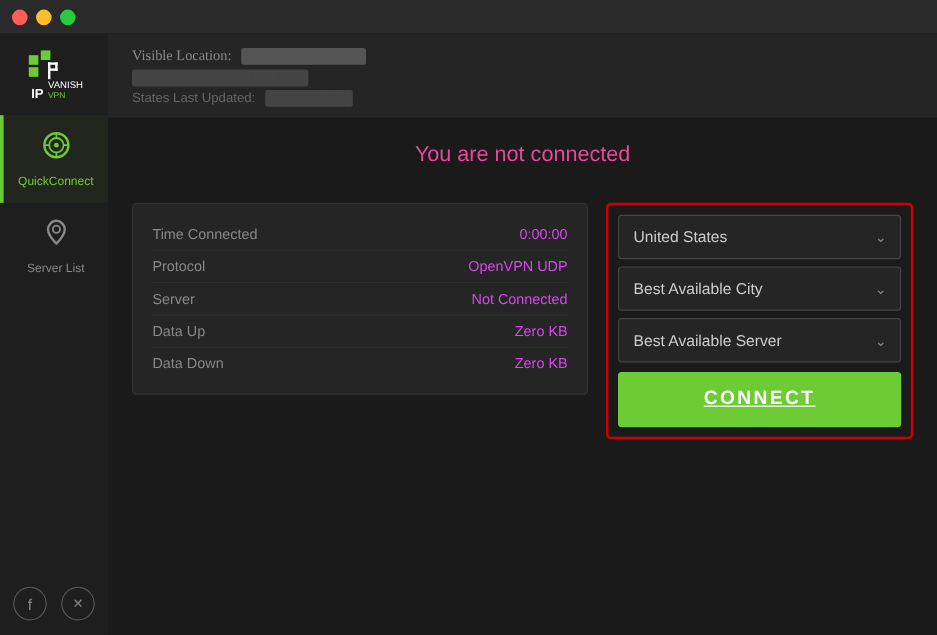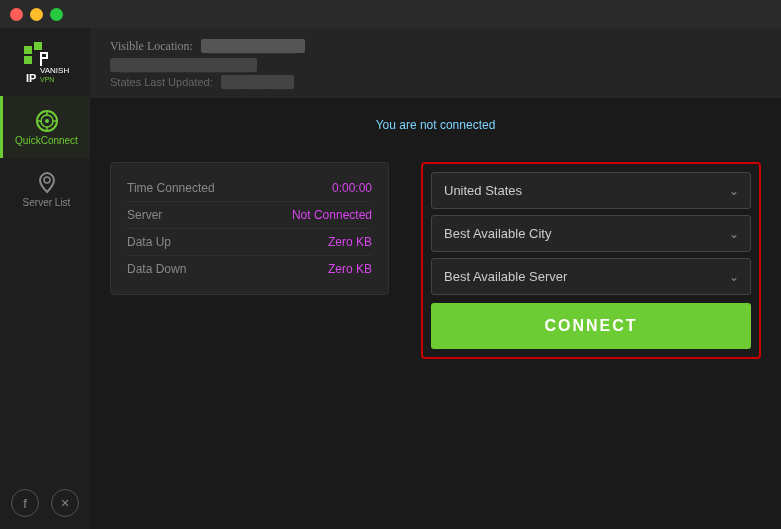--- a/index.html
+++ b/index.html
@@ -186,8 +186,8 @@
       align-items: center;
       justify-content: center;
       padding: 20px;
-      color: #7dd3fc;
-      font-size: 12px;
+      color: #ec4899;
+      font-size: 18px;
       text-align: right;
     }
 

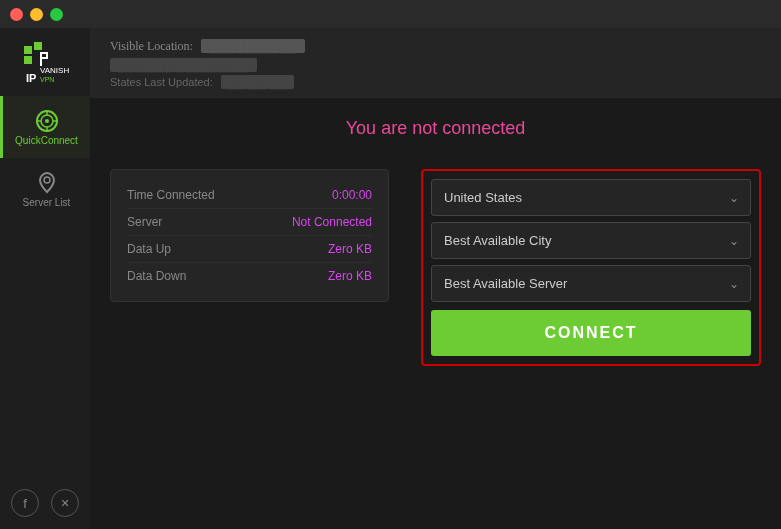--- a/index.html
+++ b/index.html
@@ -73,7 +73,7 @@
       cursor: pointer;
       color: #888;
       font-size: 10px;
-      gap: 1px;
+      gap: 12px;
       border-left: 3px solid transparent;
     }
 

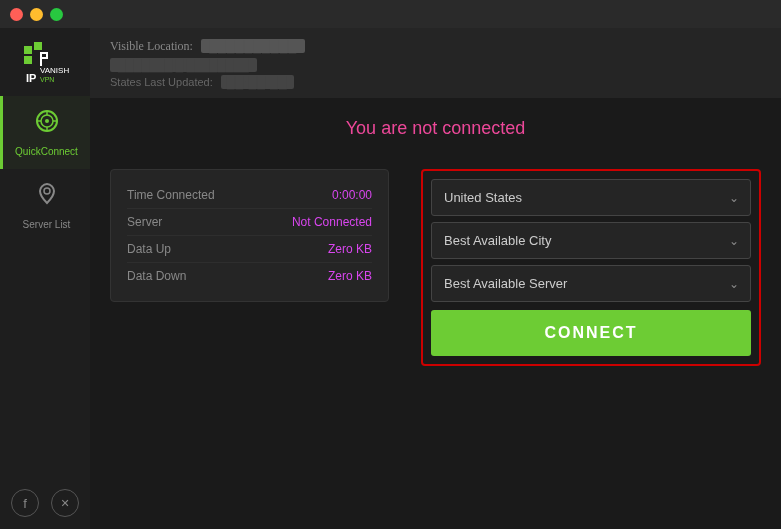--- a/index.html
+++ b/index.html
@@ -196,7 +196,7 @@
       display: flex;
       flex: 1;
       padding: 10px 20px 20px 20px;
-      gap: 32px;
+      gap: 15px;
       align-items: flex-start;
     }
 

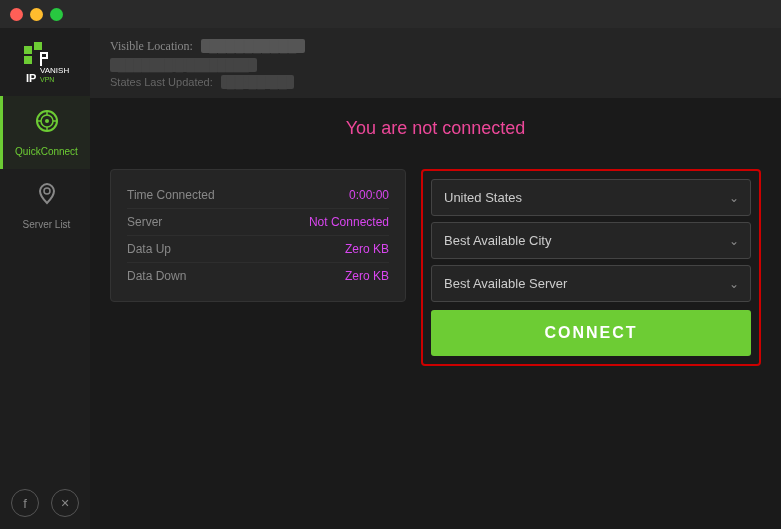--- a/index.html
+++ b/index.html
@@ -232,7 +232,7 @@
 
     
     .connect-panel {
-      width: 340px;
+      width: 256px;
       display: flex;
       flex-direction: column;
       gap: 6px;

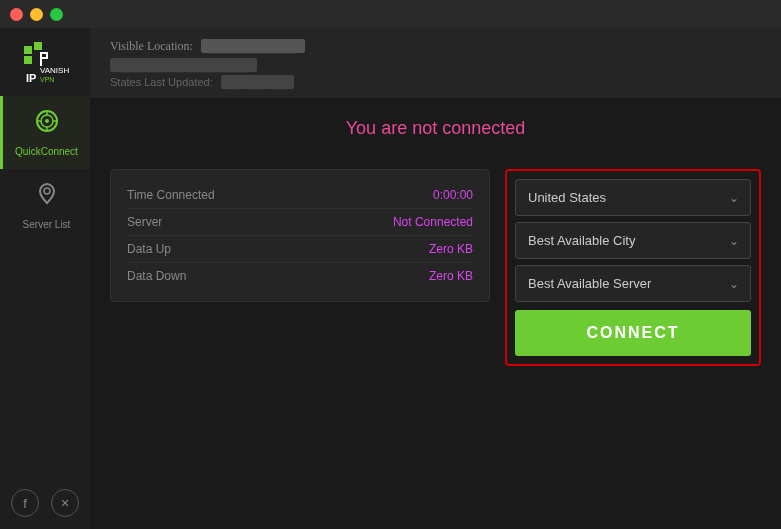--- a/index.html
+++ b/index.html
@@ -380,6 +380,10 @@
           <span class="stats-value">0:00:00</span>
         </div>
         <div class="stats-row">
+          <span class="stats-label">Protocol</span>
+          <span class="stats-value">OpenVPN UDP</span>
+        </div>
+        <div class="stats-row">
           <span class="stats-label">Server</span>
           <span class="stats-value">Not Connected</span>
         </div>

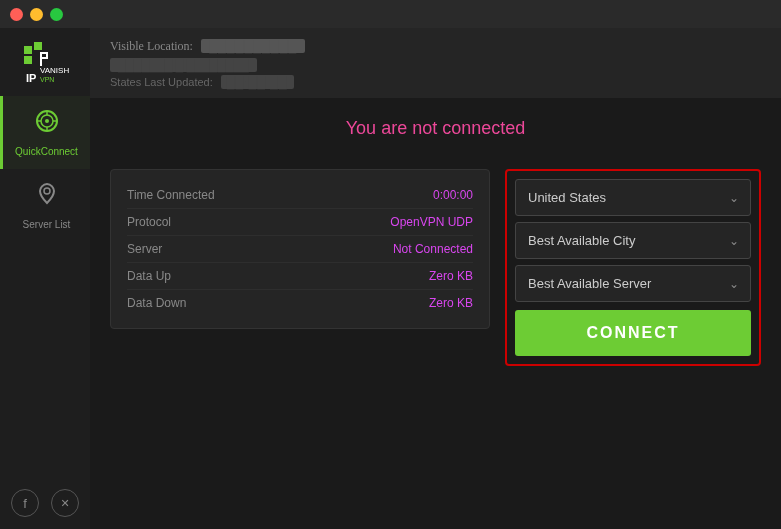--- a/index.html
+++ b/index.html
@@ -282,6 +282,7 @@
       cursor: pointer;
       letter-spacing: 2px;
       margin-top: 2px;
+      text-decoration: underline;
     }
   </style>
 </head>

